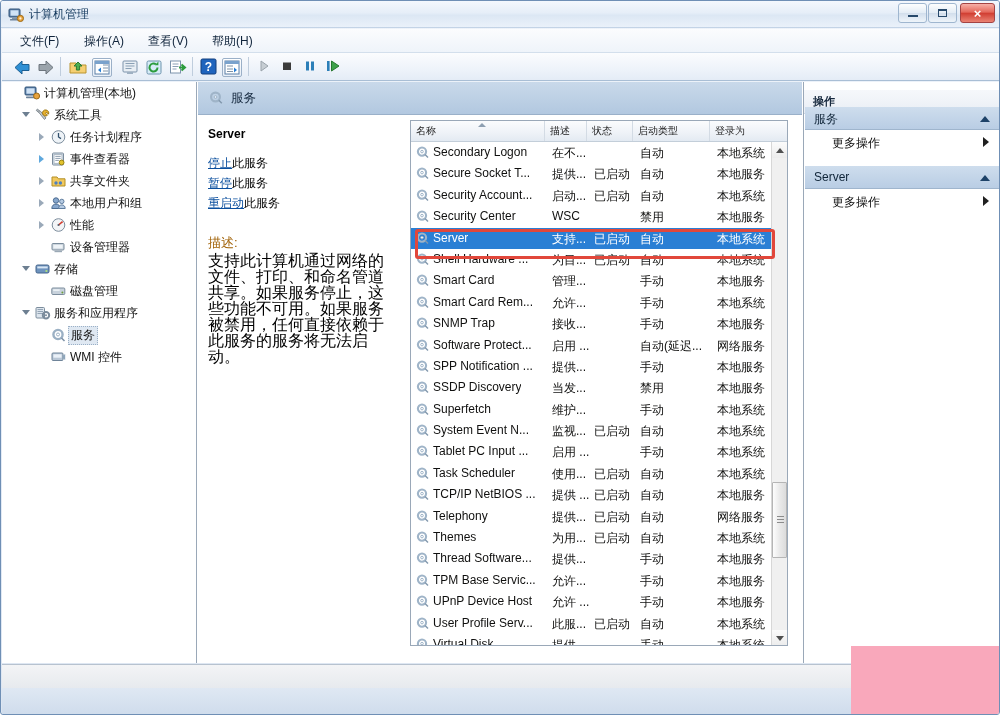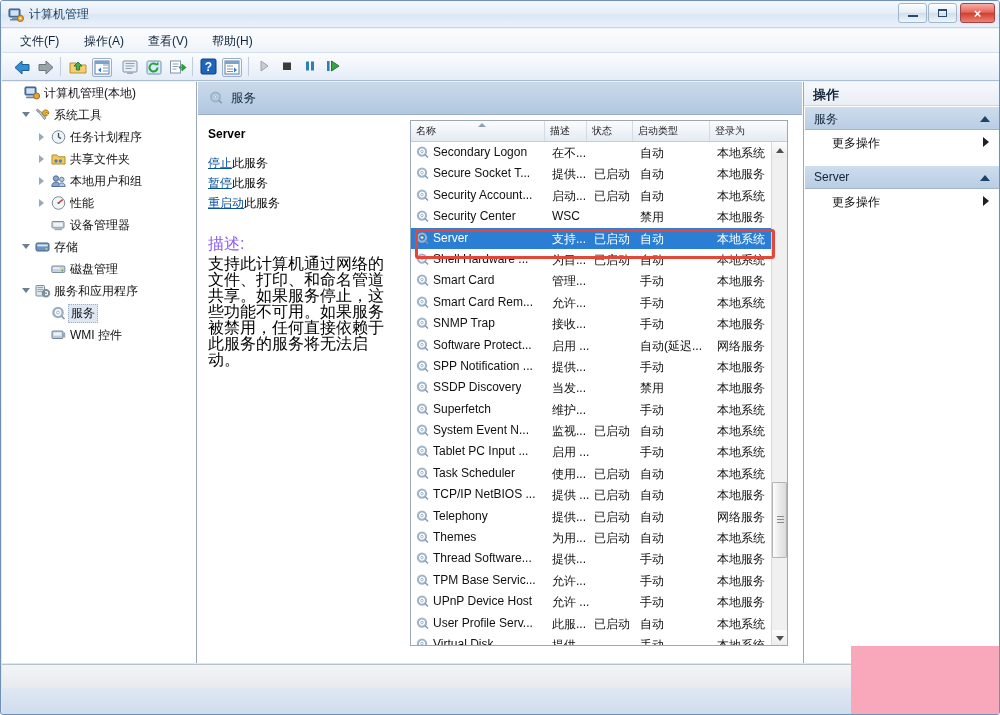--- a/index.html
+++ b/index.html
@@ -269,10 +269,10 @@
     border-left: 1px solid #9aa8b8;
   }
   #actions-title {
-    position: absolute; left: 0; top: 0; width: 196px; height: 24px;
+    position: absolute; left: 0; top: 8px; width: 196px; height: 24px;
     background: linear-gradient(#f6f8fb, #e9eef5);
     border-bottom: 1px solid #cfd9e4;
-    font-size: 13px; font-weight: bold; color: #16283d;
+    font-size: 11px; font-weight: bold; color: #16283d;
     padding: 4px 0 0 9px;
   }
   .act-group-head {

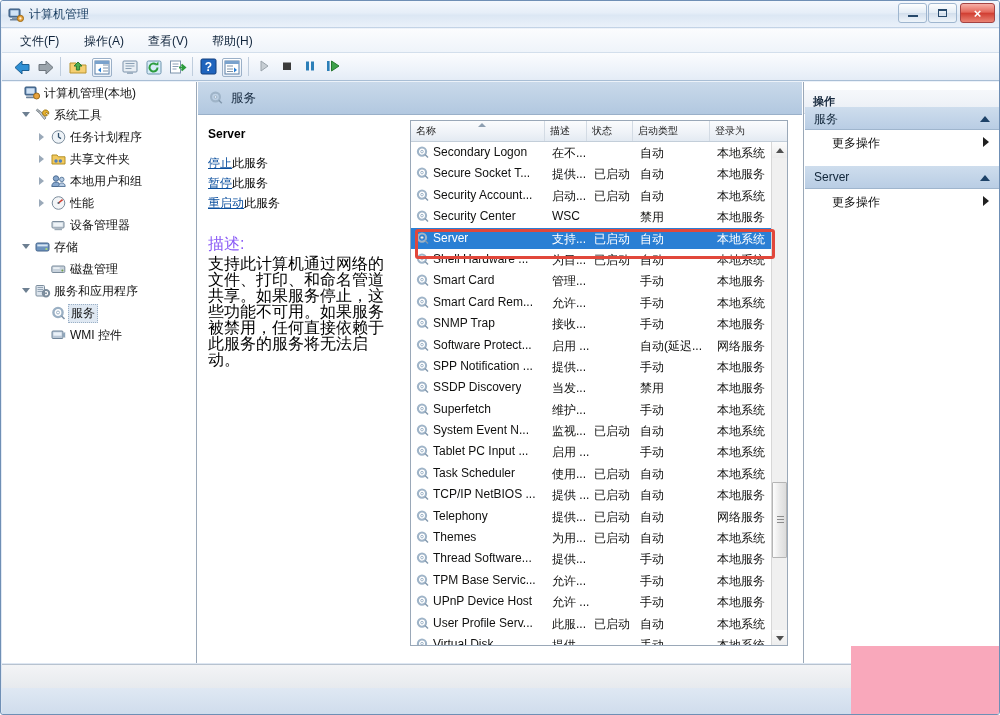--- a/index.html
+++ b/index.html
@@ -506,6 +506,20 @@
         <span class="tlabel">任务计划程序</span>
       </div>
 
+      <div class="tree-row" style="padding-left:34px">
+        <span class="tw">
+            <i class="arrow blue"></i>
+          </span>
+        <span class="ticon">
+          <svg width="17" height="16" viewBox="0 0 17 16">
+            <rect x="2.5" y="2" width="11" height="12" rx="1" fill="#dbe5ef" stroke="#7b8c9c"></rect>
+            <rect x="4" y="3.6" width="8" height="8.8" fill="#ffffff" stroke="#aab7c3"></rect>
+            <path d="M5.3 5.4 h5.4 M5.3 7.4 h5.4 M5.3 9.4 h3.6" stroke="#8f9fb0"></path>
+            <circle cx="11.6" cy="11.5" r="2.4" fill="#e2c32e" stroke="#9d8511"></circle>
+          </svg>
+        </span>
+        <span class="tlabel">事件查看器</span>
+      </div>
 
       <div class="tree-row" style="padding-left:34px">
         <span class="tw">

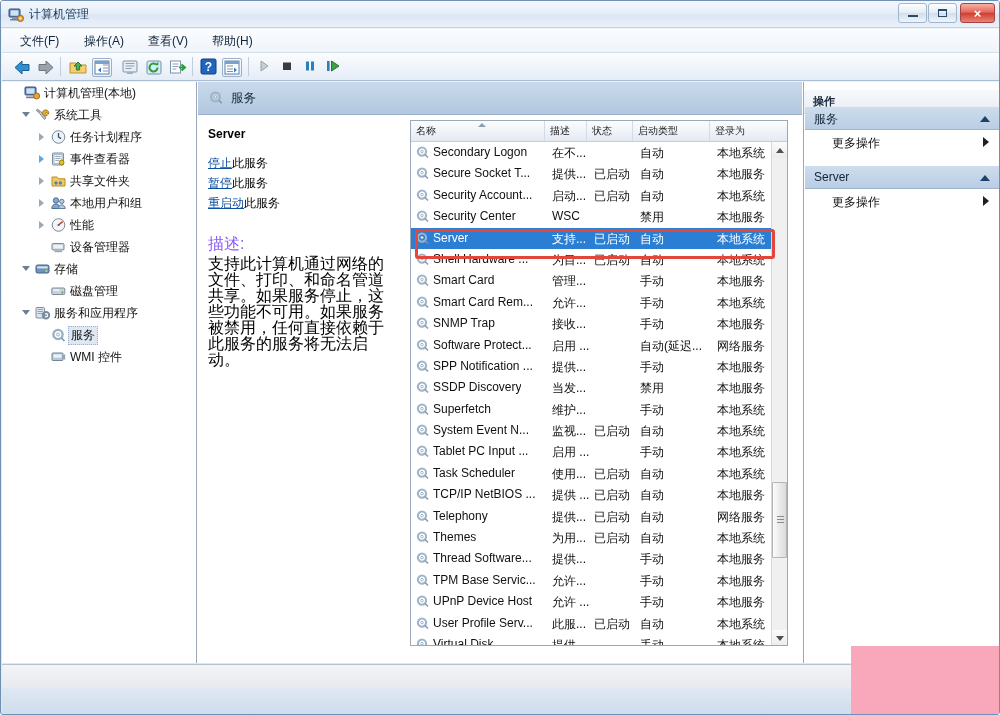--- a/index.html
+++ b/index.html
@@ -156,7 +156,7 @@
   .detail-link-row a {
     color: #0b4f9e; text-decoration: underline; cursor: pointer;
   }
-  #detail-desc-label { margin-top: 22px; font-size: 16px; color: #8b5cf6; }
+  #detail-desc-label { margin-top: 22px; font-size: 13px; color: #a16207; }
   #detail-desc-text { margin-top: 1px; font-size: 16px; color: #000; line-height: 16px; }
 
   

